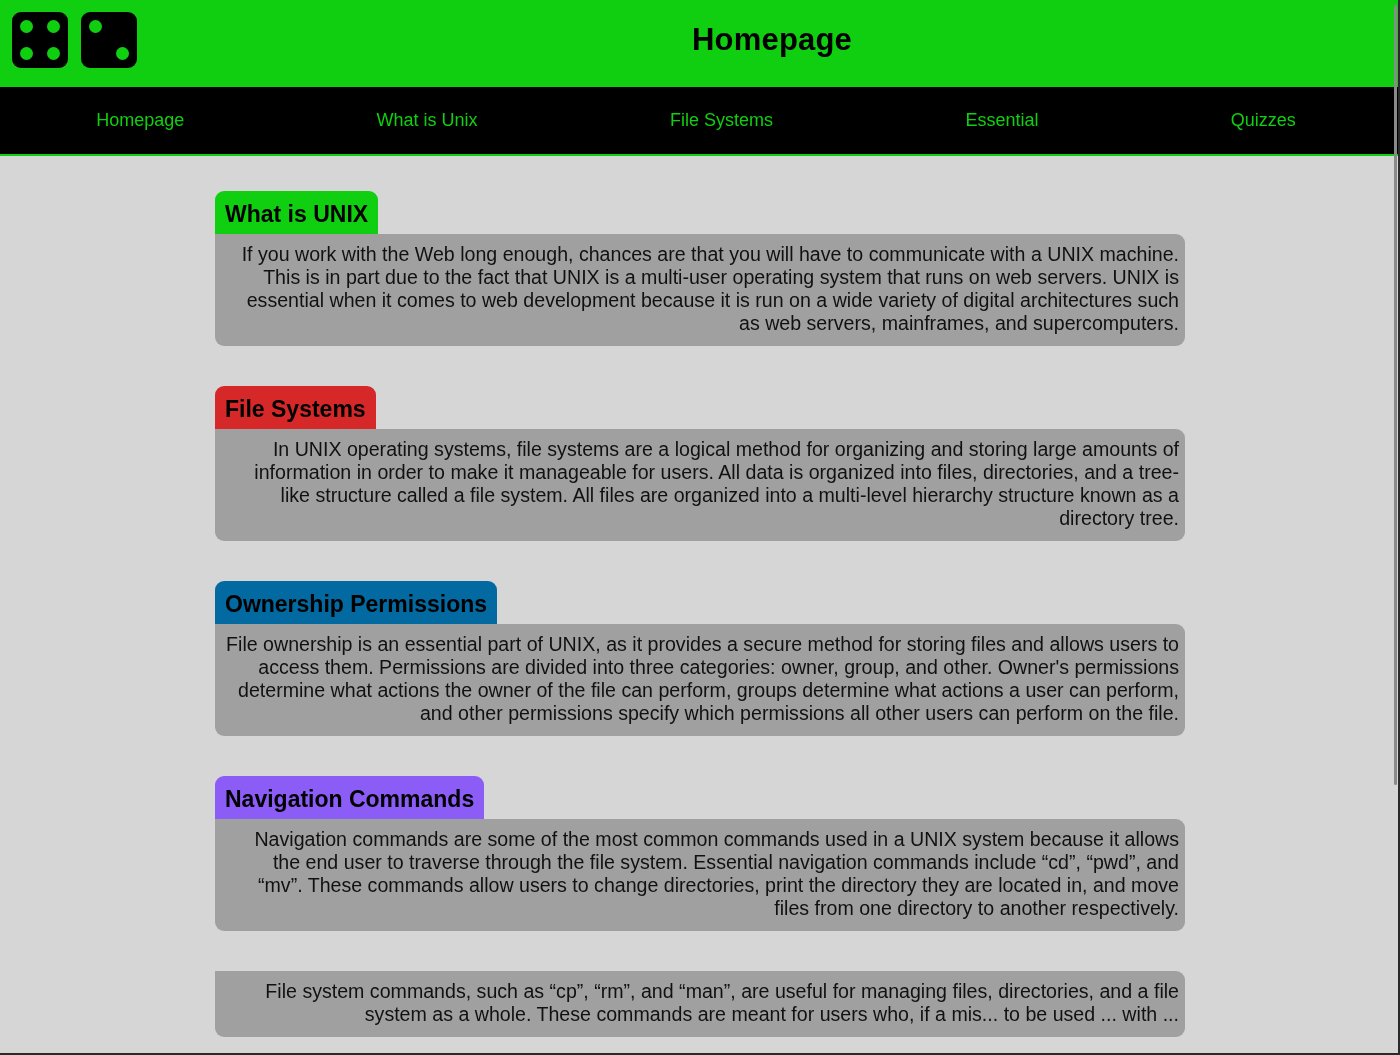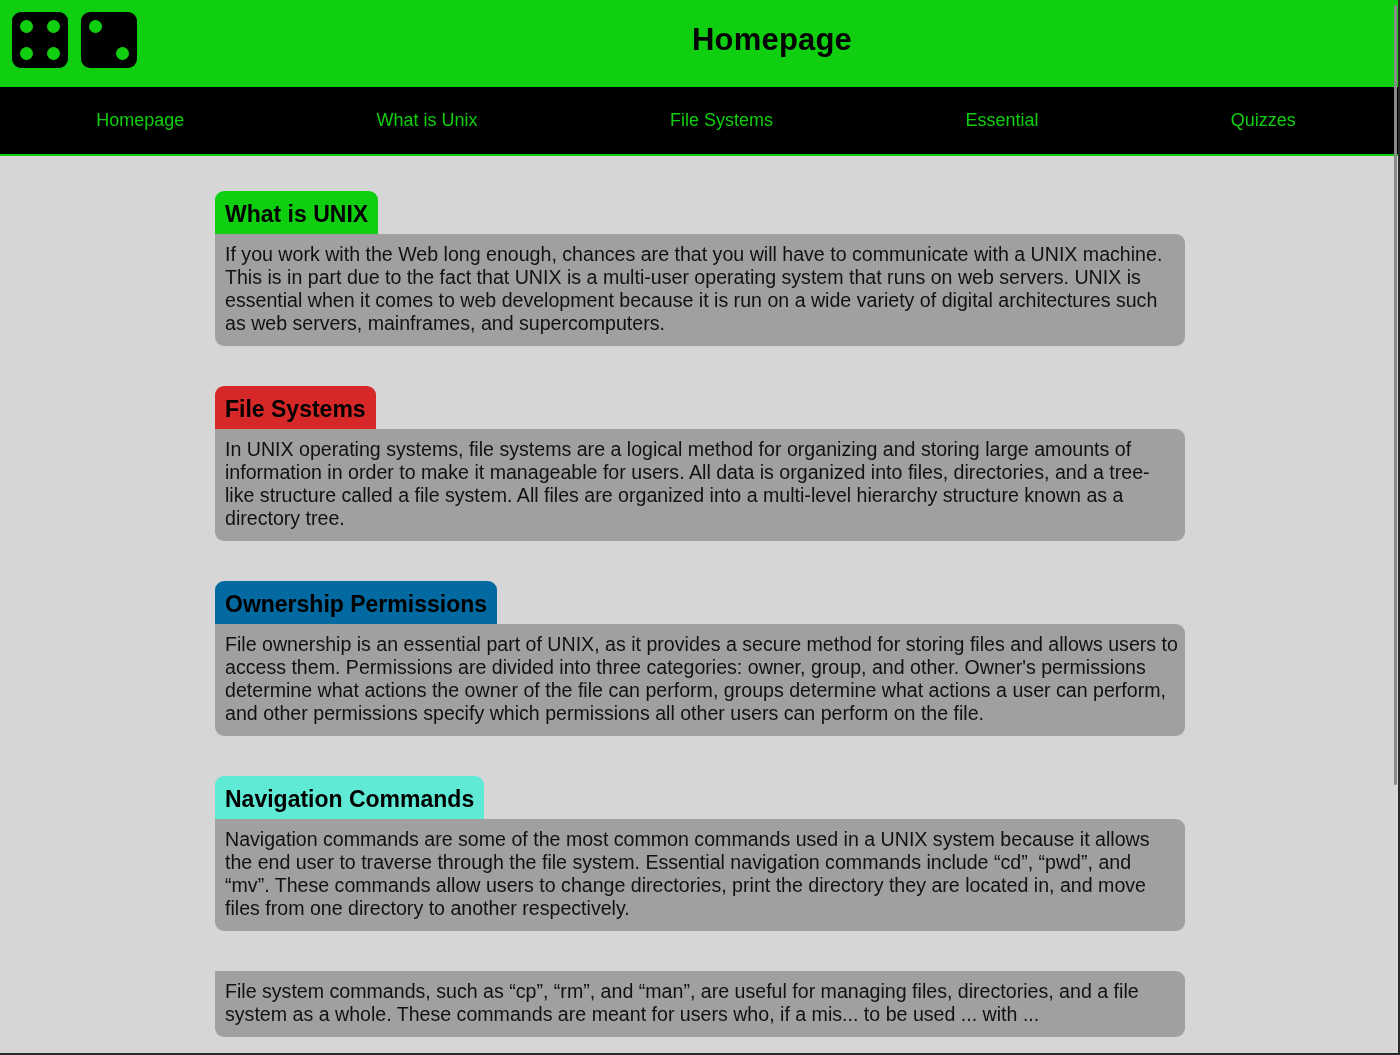--- a/index.html
+++ b/index.html
@@ -117,6 +117,7 @@
       line-height: 23px;
       color: #111;
       margin: 0;
+      text-align: right;
     }
     .card-wrap-head { height: 43px; }
   </style>

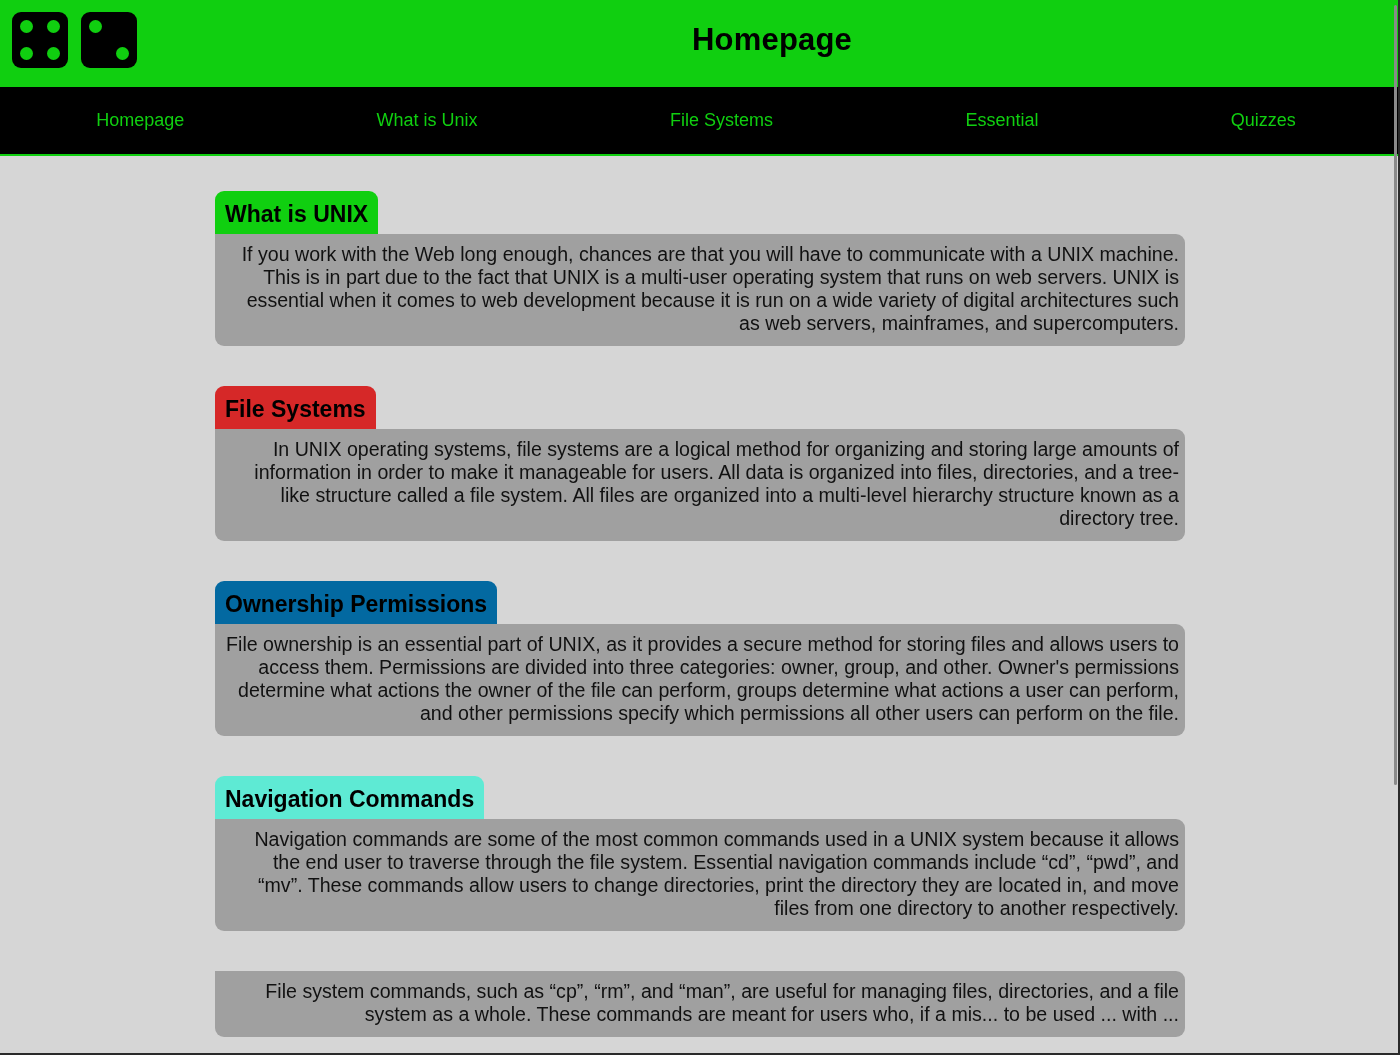--- a/index.html
+++ b/index.html
@@ -174,7 +174,7 @@
 
   <section class="card">
     <div class="card-wrap-head">
-      <h2 class="card-tab" style="background:#5eead4">Navigation Commands</h2>
+      <h2 class="card-tab" style="background:#8b5cf6">Navigation Commands</h2>
     </div>
     <p class="card-body">Navigation commands are some of the most common commands used in a UNIX system because it allows the end user to traverse through the file system. Essential navigation commands include “cd”, “pwd”, and “mv”. These commands allow users to change directories, print the directory they are located in, and move files from one directory to another respectively.</p>
   </section>

